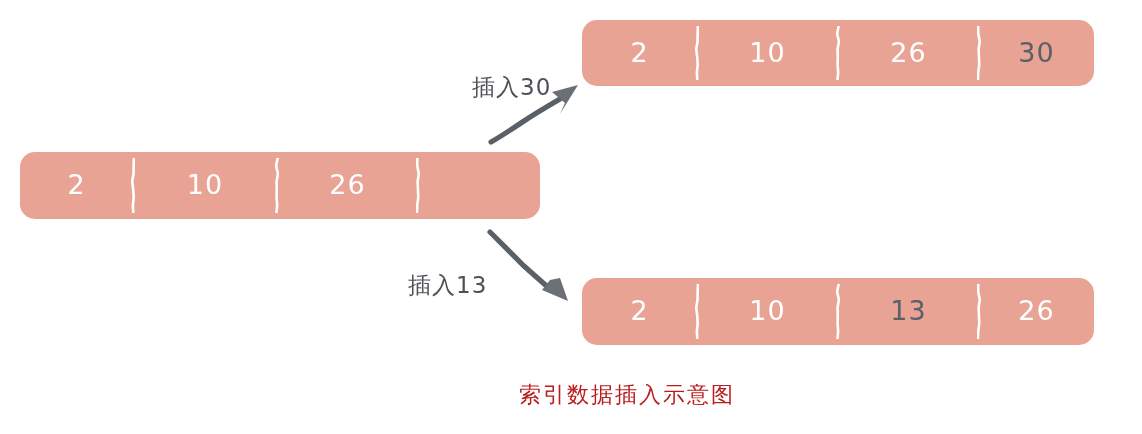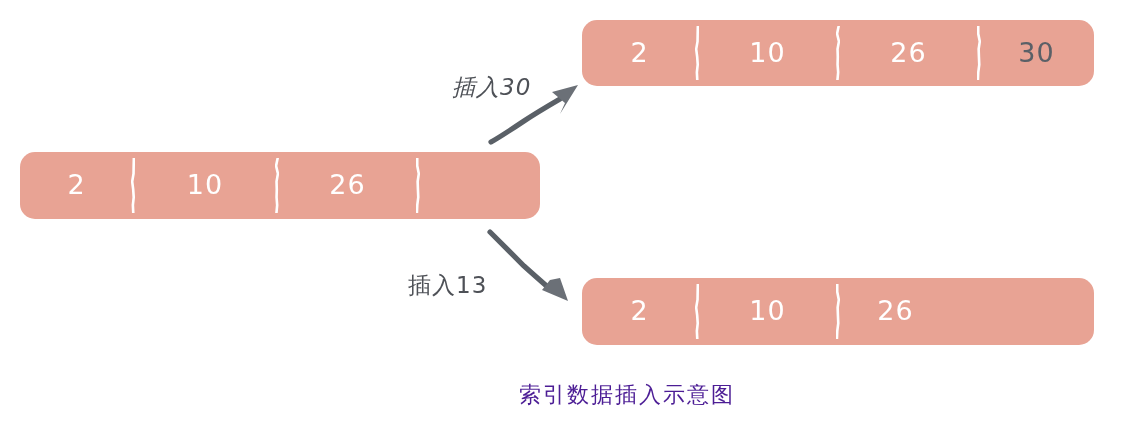--- a/index.html
+++ b/index.html
@@ -158,7 +158,7 @@
     <path d="M5,60 C14,55 26,47 38,39 C50,31 62,24 74,17" stroke="#5a6067" stroke-width="5.2" stroke-linecap="round" fill="none"></path>
     <path d="M92,3 L66,10 L79,21 L74,32 Z" fill="#6b7077"></path>
   </svg>
-  <div class="arrow-label" style="left:452px; top:72px;font-style:italic;">
+  <div class="arrow-label" style="left:472px; top:72px;">
     <span>插入30</span>
   </div>
 

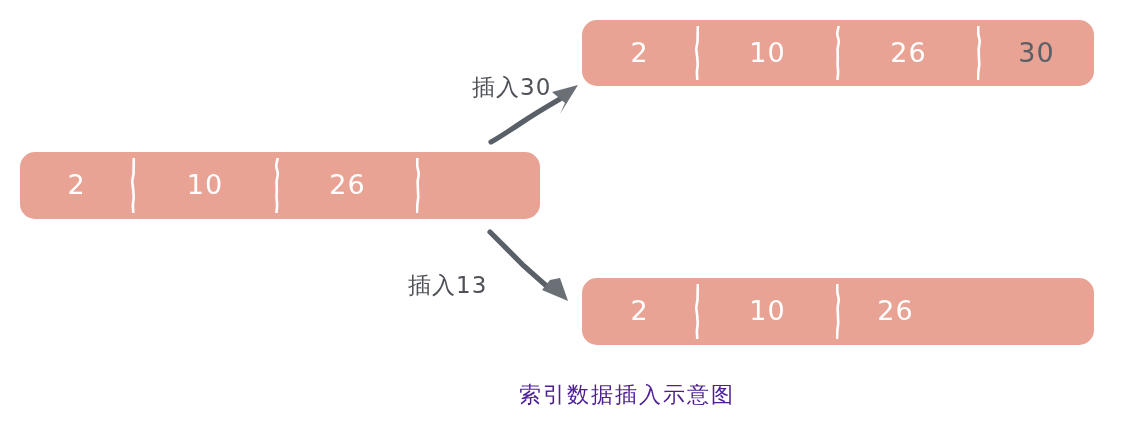--- a/index.html
+++ b/index.html
@@ -146,6 +146,12 @@
             <path d="M2.86,0.00 L2.67,7.86 L2.54,15.71 L1.19,23.57 L2.19,31.43 L2.72,39.29 L1.87,47.14 L2.28,55.00 " stroke="#ffffff" stroke-width="2.6" fill="none" stroke-linecap="round"></path>
           </svg></span>
       </div>
+      <div class="cell dark" style="flex: 0 0 141px;">
+        <span class="cell-label">13</span>
+        <span class="divider" style="left: -2px;"><svg width="4" height="55" viewBox="0 0 4 55" preserveAspectRatio="none">
+            <path d="M2.70,0.00 L1.06,7.86 L2.93,15.71 L1.54,23.57 L1.78,31.43 L1.57,39.29 L2.16,47.14 L1.44,55.00 " stroke="#ffffff" stroke-width="2.6" fill="none" stroke-linecap="round"></path>
+          </svg></span>
+      </div>
       <div class="cell white" style="flex: 0 0 115px;">
         <span class="cell-label">26</span>
         <span class="divider" style="left: -2px;"><svg width="4" height="55" viewBox="0 0 4 55" preserveAspectRatio="none">

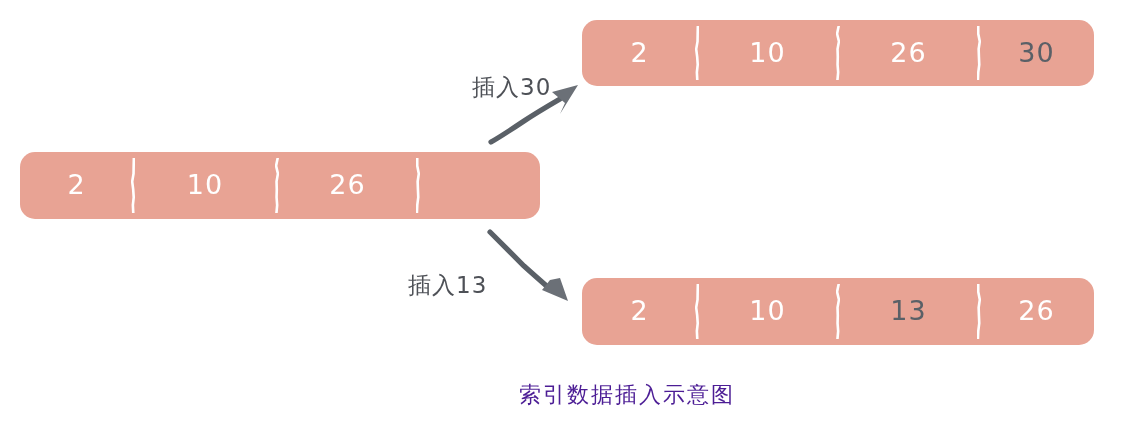--- a/index.html
+++ b/index.html
@@ -76,7 +76,7 @@
   
   .caption {
     position: absolute;
-    color: #4c1d95;
+    color: #b91c1c;
     font-size: 22px;
     letter-spacing: 2px;
     white-space: nowrap;

